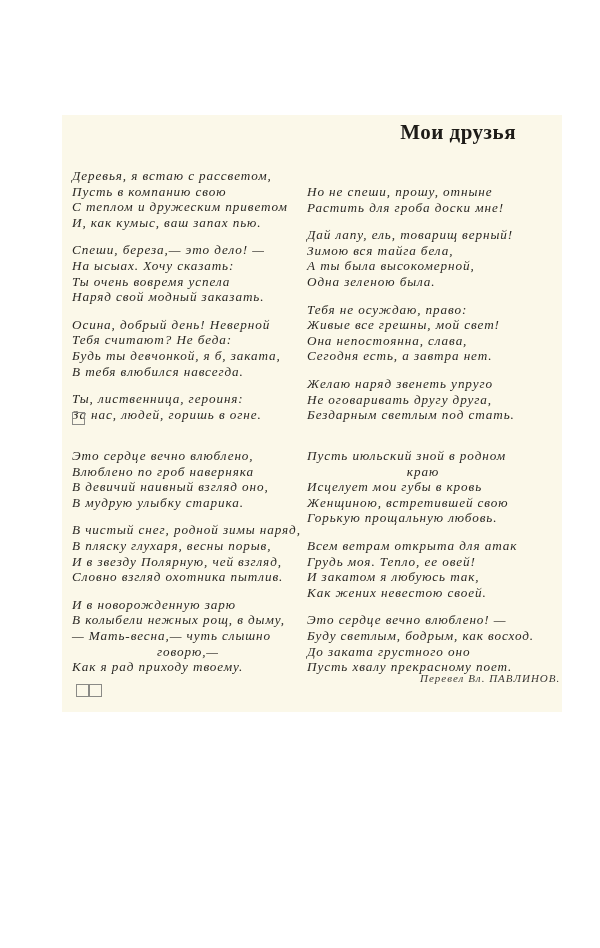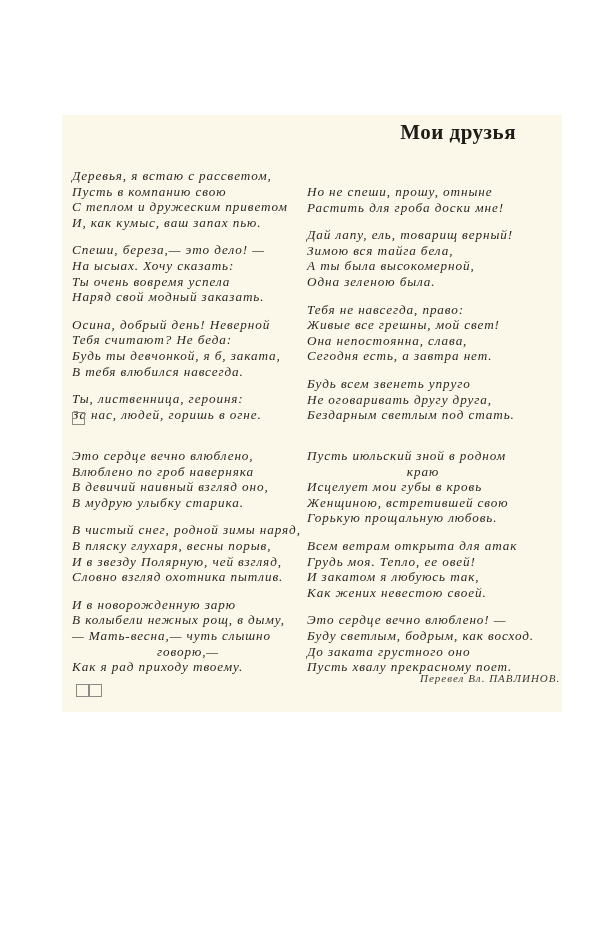--- a/index.html
+++ b/index.html
@@ -74,7 +74,7 @@
     <span class="line">Одна зеленою была.</span>
   </div>
   <div class="stanza">
-    <span class="line">Тебя не навсегда, право:</span>
+    <span class="line">Тебя не осуждаю, право:</span>
     <span class="line">Живые все грешны, мой свет!</span>
     <span class="line">Она непостоянна, слава,</span>
     <span class="line">Сегодня есть, а завтра нет.</span>

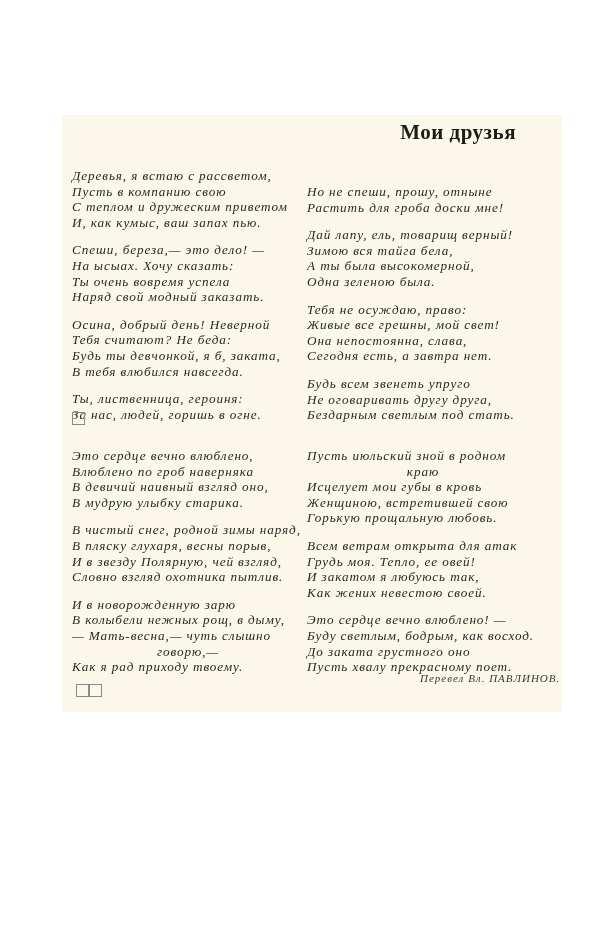--- a/index.html
+++ b/index.html
@@ -80,7 +80,7 @@
     <span class="line">Сегодня есть, а завтра нет.</span>
   </div>
   <div class="stanza">
-    <span class="line">Будь всем звенеть упруго</span>
+    <span class="line">Желаю наряд звенеть упруго</span>
     <span class="line">Не оговаривать другу друга,</span>
     <span class="line">Бездарным светлым под стать.</span>
   </div>

